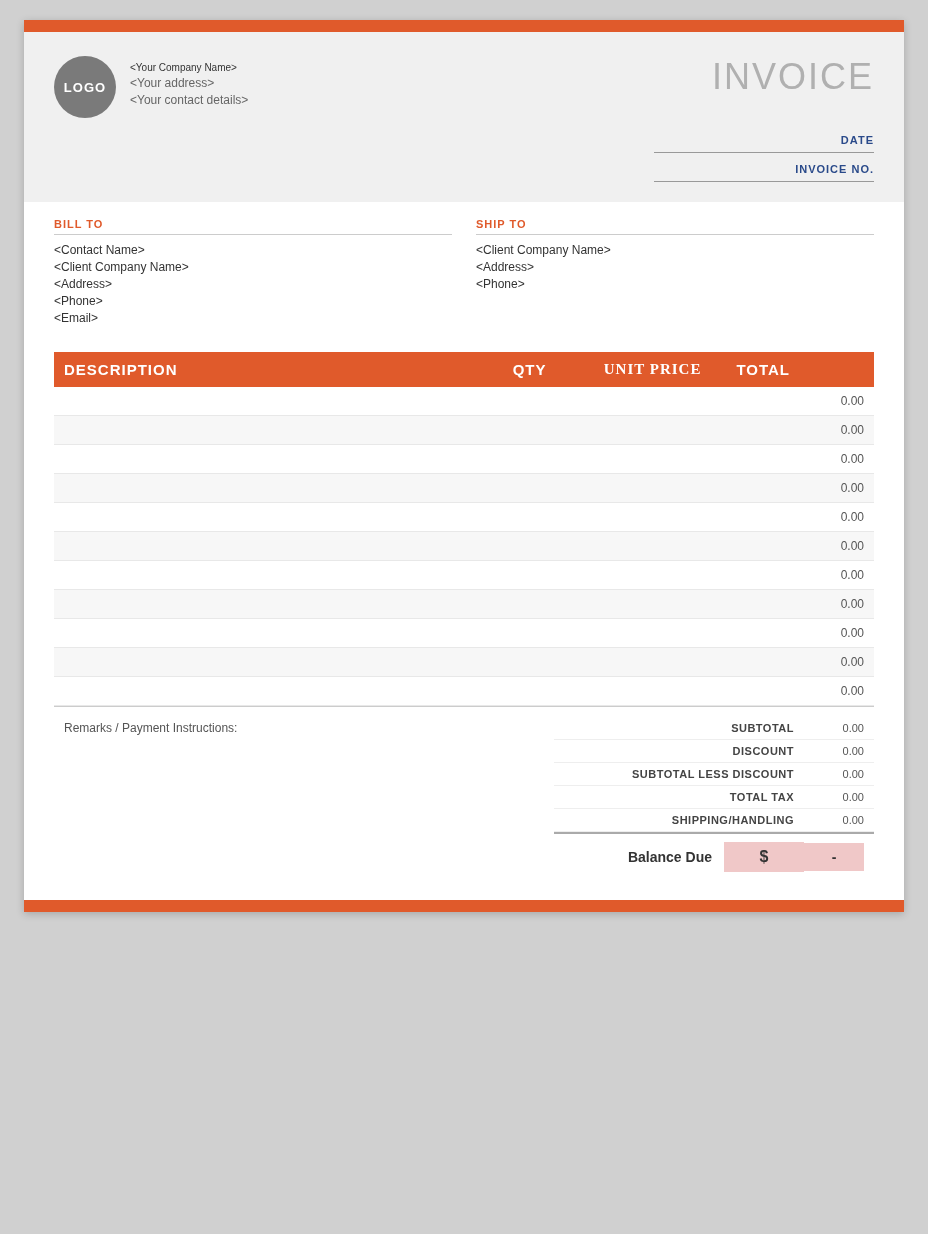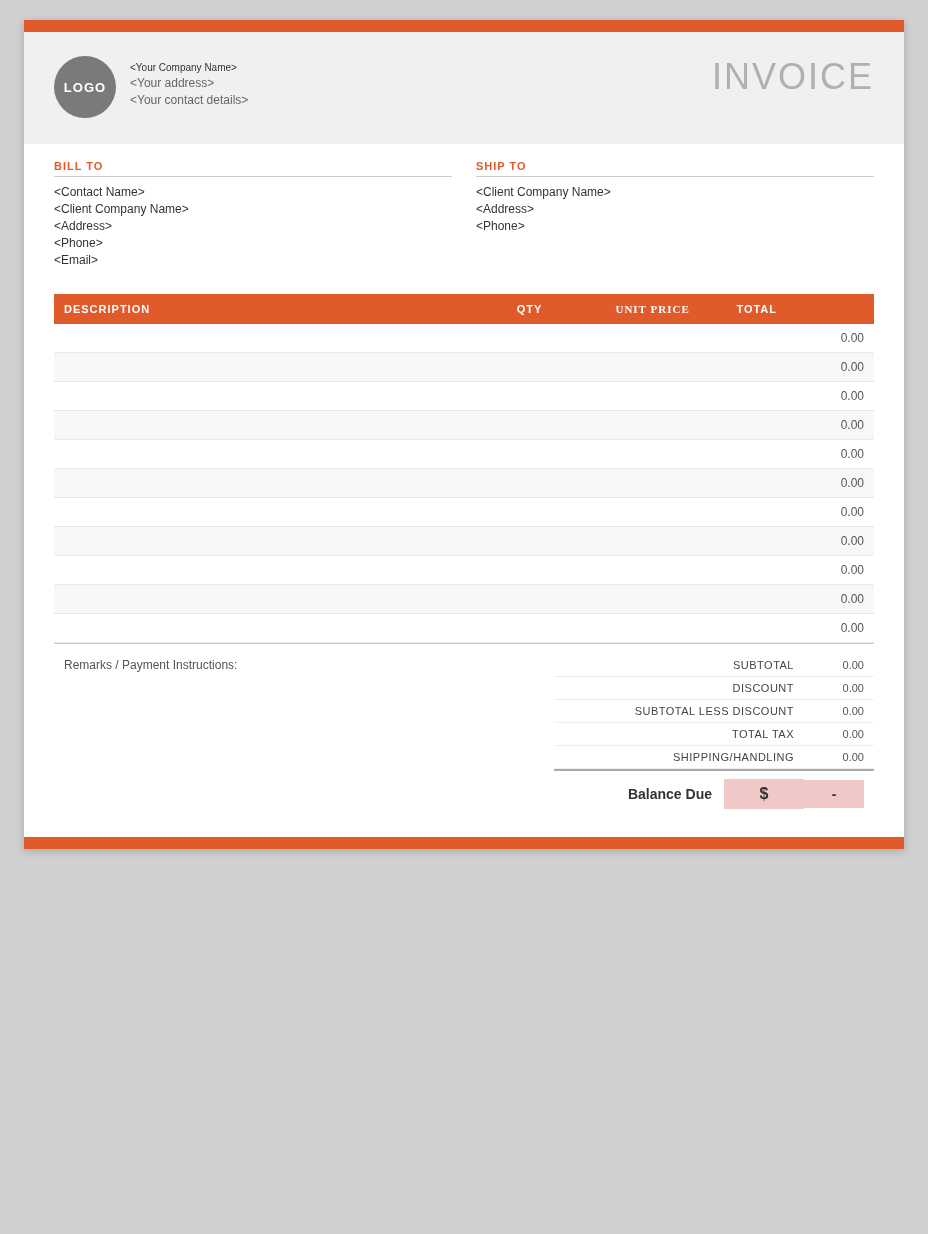--- a/index.html
+++ b/index.html
@@ -276,6 +276,9 @@
     <div class="invoice-right">
       <div class="invoice-title">INVOICE</div>
       <div class="invoice-meta">
+        <div class="meta-row">
+          <span class="meta-label">DATE</span>
+        </div>
       </div>
     </div>
   </div>

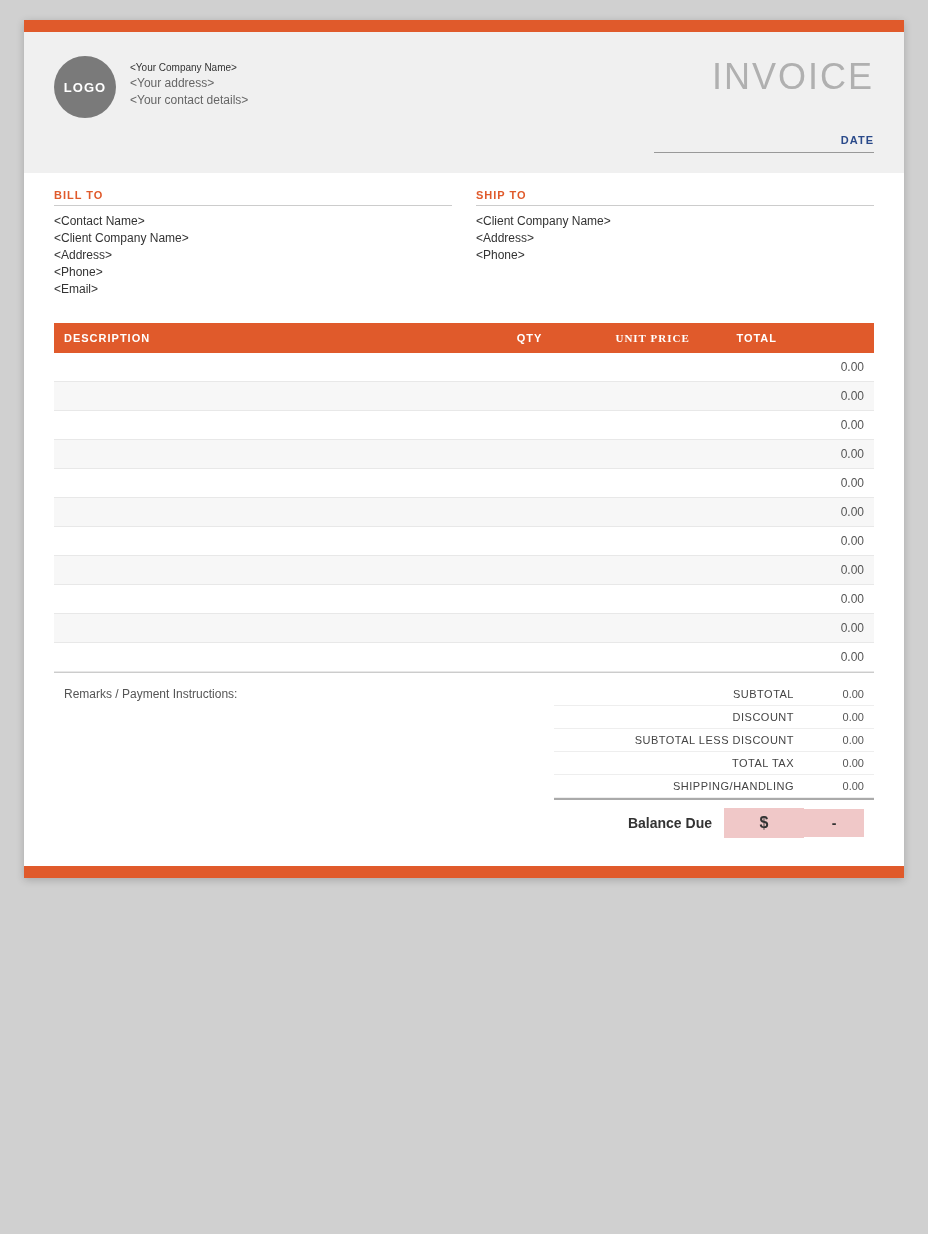--- a/index.html
+++ b/index.html
@@ -278,6 +278,9 @@
       <div class="invoice-meta">
         <div class="meta-row">
           <span class="meta-label">DATE</span>
+        </div>
+        <div class="meta-row">
+          <span class="meta-label">INVOICE NO.</span>
         </div>
       </div>
     </div>

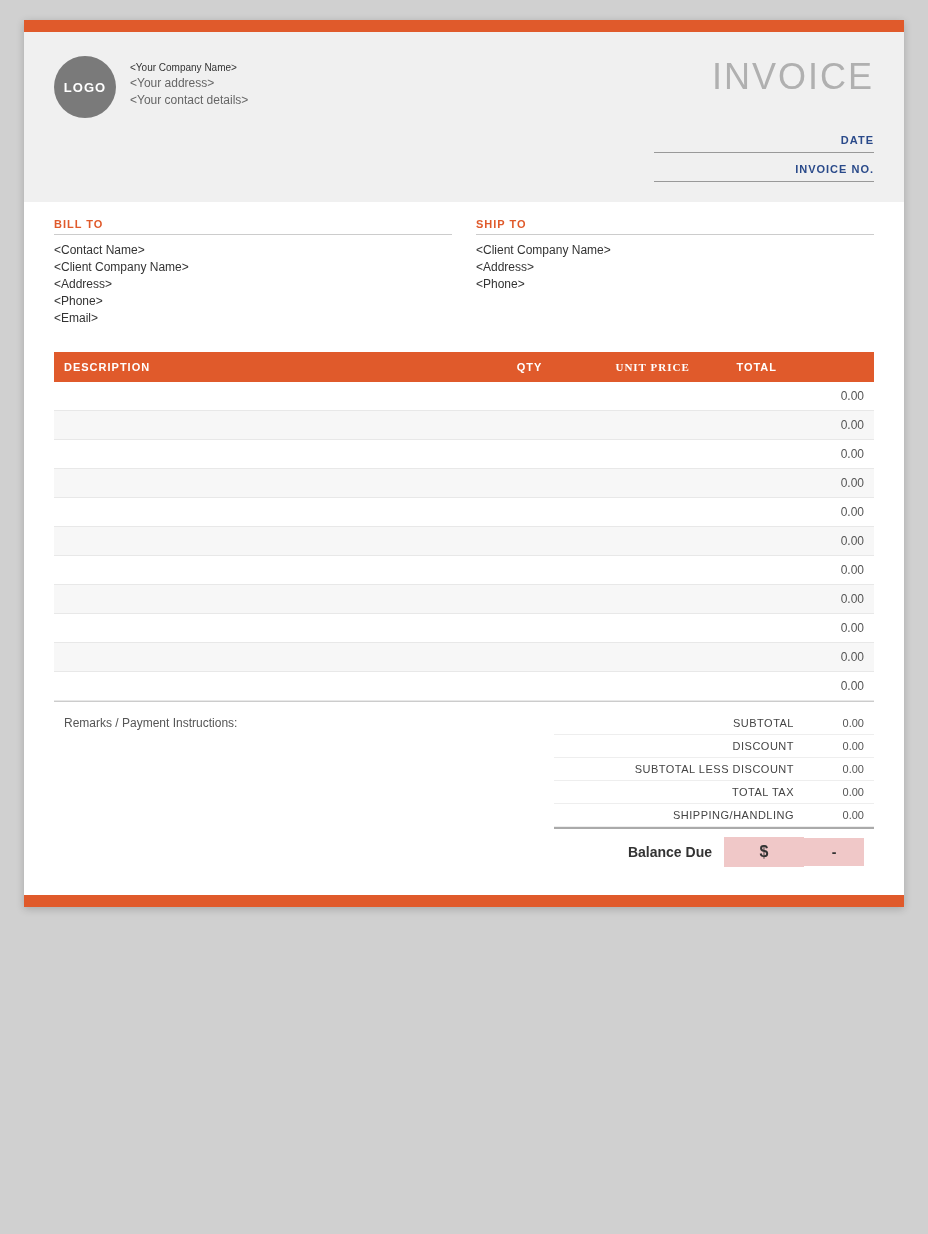--- a/index.html
+++ b/index.html
@@ -145,7 +145,7 @@
     }
     .items-table thead th {
       color: #fff;
-      font-size: 11px;
+      font-size: 15px;
       font-weight: bold;
       letter-spacing: 1px;
       padding: 9px 10px;

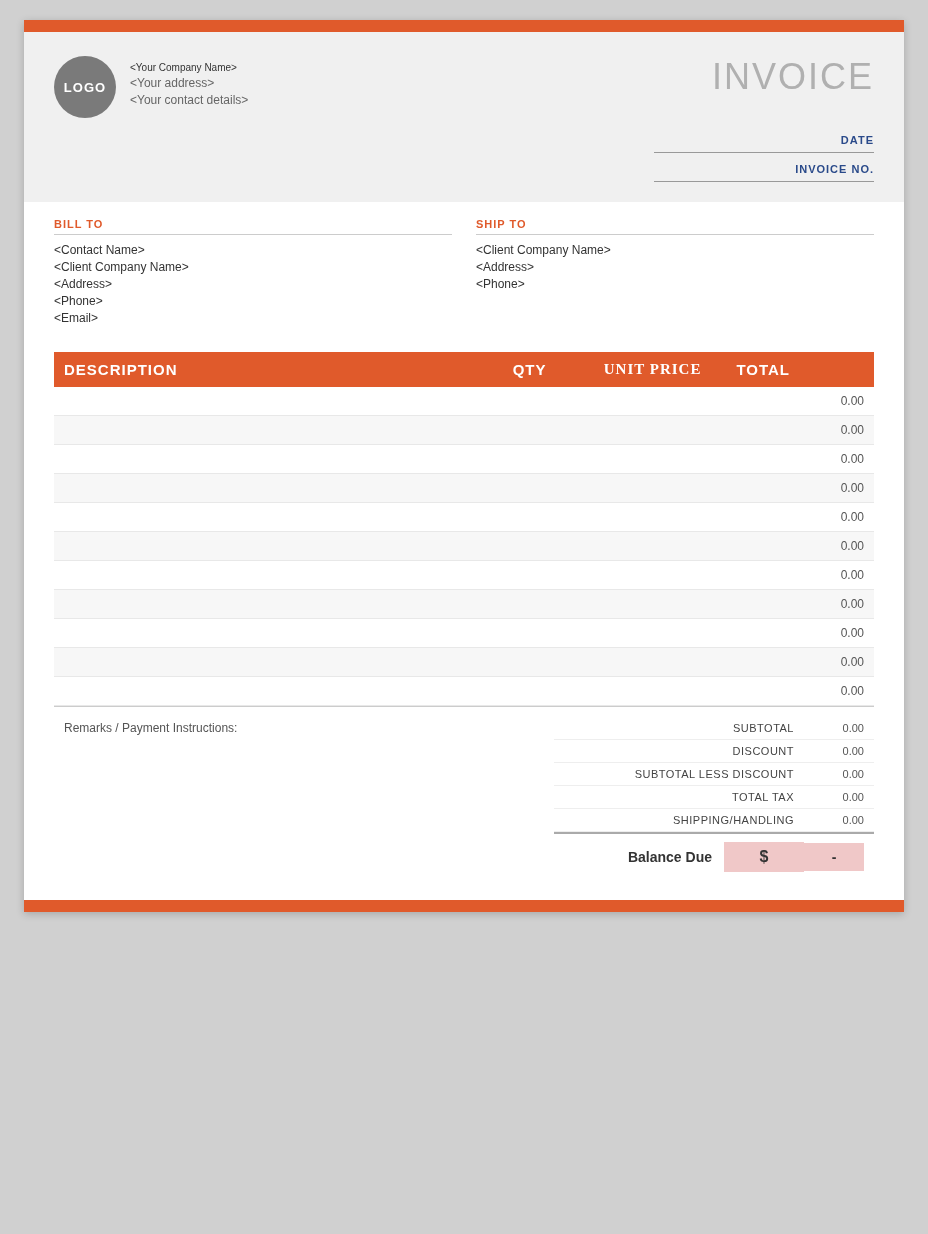--- a/index.html
+++ b/index.html
@@ -209,7 +209,7 @@
       border-bottom: 1px solid #eee;
     }
     .summary-row .s-label {
-      font-weight: normal;
+      font-weight: bold;
       letter-spacing: 0.5px;
       color: #444;
       text-align: right;

